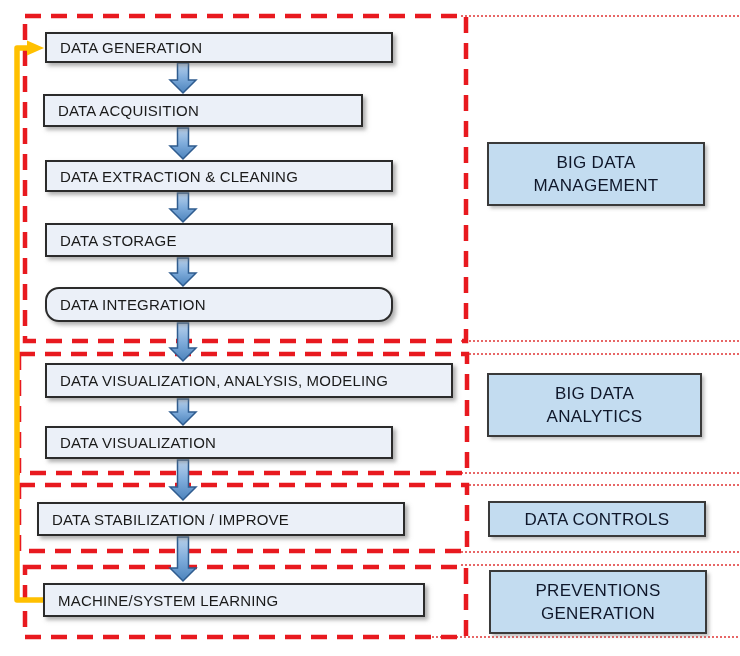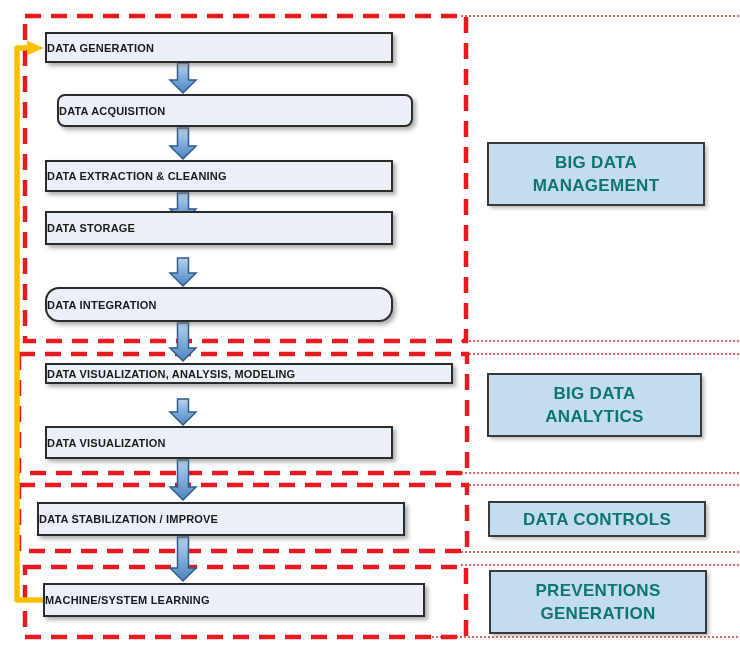--- a/index.html
+++ b/index.html
@@ -12,8 +12,8 @@
     position:absolute;z-index:2;box-sizing:border-box;
     background:#EBF0F8;border:2px solid #2b2b2b;
     box-shadow:3px 3px 4px rgba(110,110,110,0.55);
-    display:flex;align-items:center;
-    font-weight:bold;font-size:11px;color:#1a1a1a;letter-spacing:0.2px;
+    display:flex;align-items:center;padding-left:13px;
+    font-weight:normal;font-size:15px;color:#1a1a1a;letter-spacing:0.2px;
     white-space:nowrap;
   }
   .side-box{

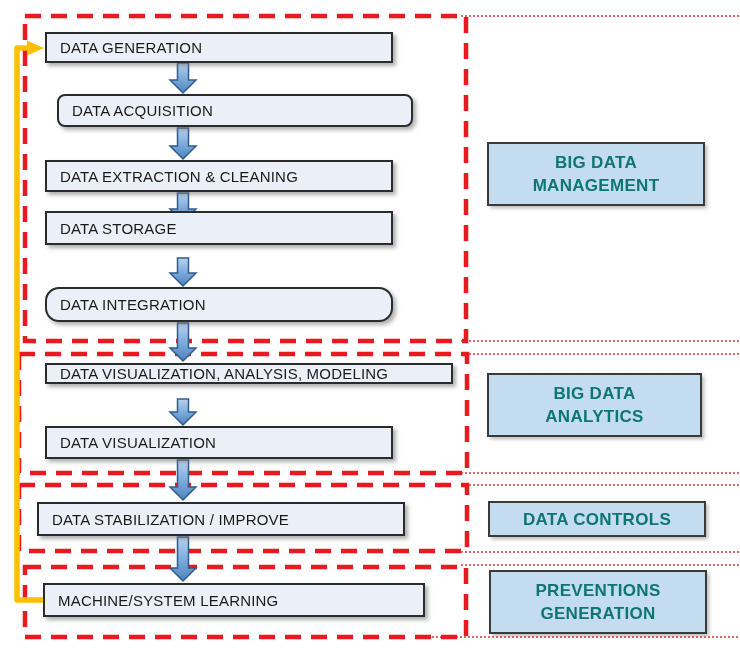--- a/index.html
+++ b/index.html
@@ -78,7 +78,7 @@
   <div class="flow-box" style="left:45px;top:32px;width:348px;height:31px;">
     <span>DATA GENERATION</span>
   </div>
-  <div class="flow-box" style="left:57px;top:94px;width:356px;height:33px;border-radius:8px;">
+  <div class="flow-box" style="left:43px;top:94px;width:320px;height:33px;">
     <span>DATA ACQUISITION</span>
   </div>
   <div class="flow-box" style="left:45px;top:160px;width:348px;height:32px;">

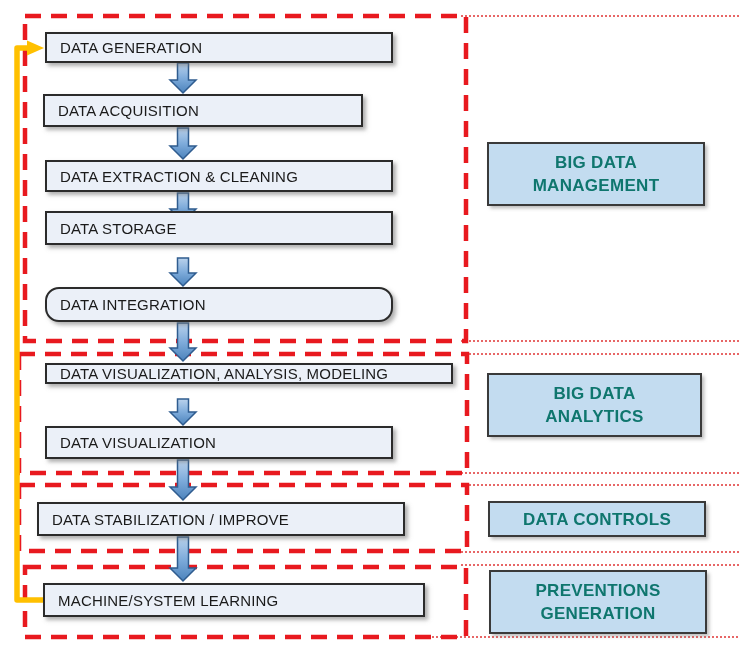--- a/index.html
+++ b/index.html
@@ -21,7 +21,7 @@
     background:#C3DCF0;border:2px solid #3a3a3a;
     box-shadow:2.5px 2.5px 3.5px rgba(120,120,120,0.5);
     display:flex;flex-direction:column;justify-content:center;align-items:center;
-    font-weight:bold;font-size:17px;color:#0f766e;line-height:23px;letter-spacing:0.3px;
+    font-weight:normal;font-size:17px;color:#0f172a;line-height:23px;letter-spacing:0.3px;
     text-align:center;white-space:nowrap;
   }
   .side-box span:empty{display:none;}

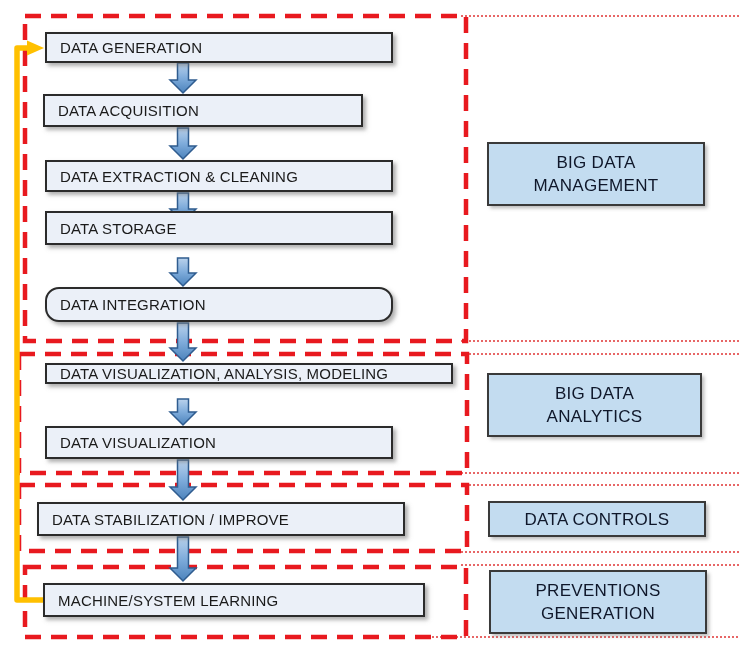--- a/index.html
+++ b/index.html
@@ -84,7 +84,7 @@
   <div class="flow-box" style="left:45px;top:160px;width:348px;height:32px;">
     <span>DATA EXTRACTION &amp; CLEANING</span>
   </div>
-  <div class="flow-box" style="left:45px;top:211px;width:348px;height:34px;">
+  <div class="flow-box" style="left:45px;top:223px;width:348px;height:34px;">
     <span>DATA STORAGE</span>
   </div>
   <div class="flow-box" style="left:45px;top:287px;width:348px;height:35px;border-radius:14px;">

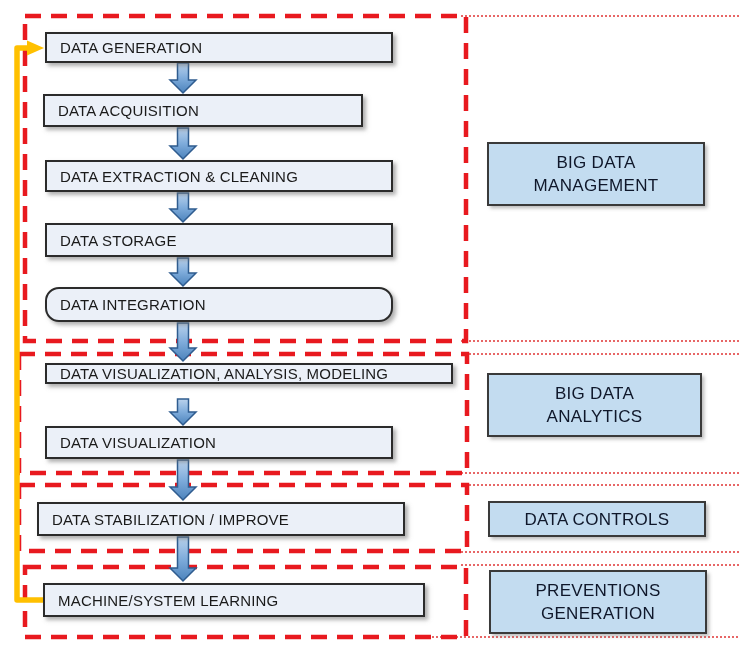--- a/index.html
+++ b/index.html
@@ -90,7 +90,7 @@
   <div class="flow-box" style="left:45px;top:287px;width:348px;height:35px;border-radius:14px;">
     <span>DATA INTEGRATION</span>
   </div>
-  <div class="flow-box" style="left:45px;top:363px;width:408px;height:21px;">
+  <div class="flow-box" style="left:45px;top:363px;width:408px;height:35px;">
     <span>DATA VISUALIZATION, ANALYSIS, MODELING</span>
   </div>
   <div class="flow-box" style="left:45px;top:426px;width:348px;height:33px;">

